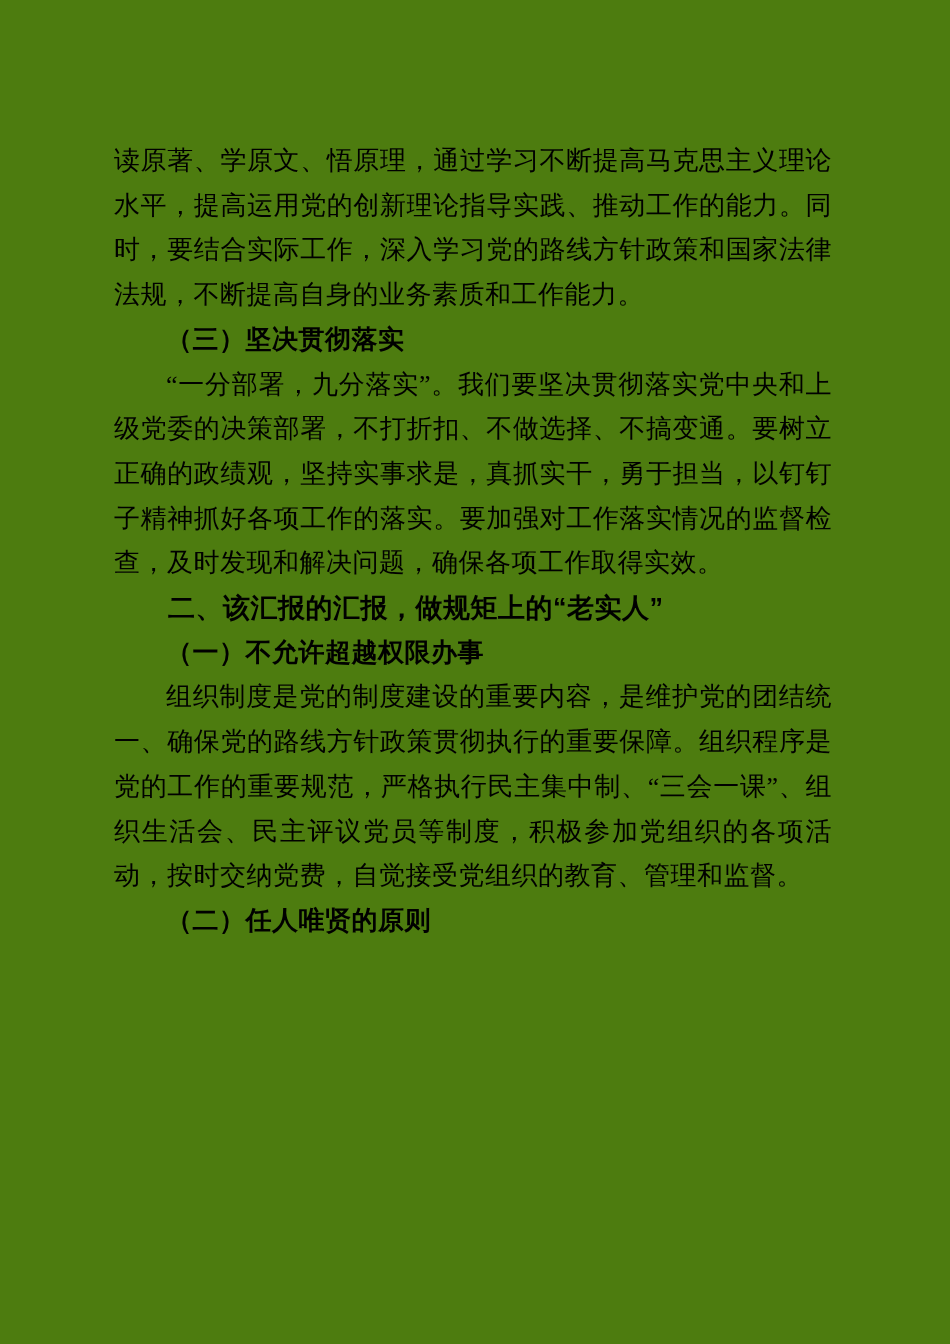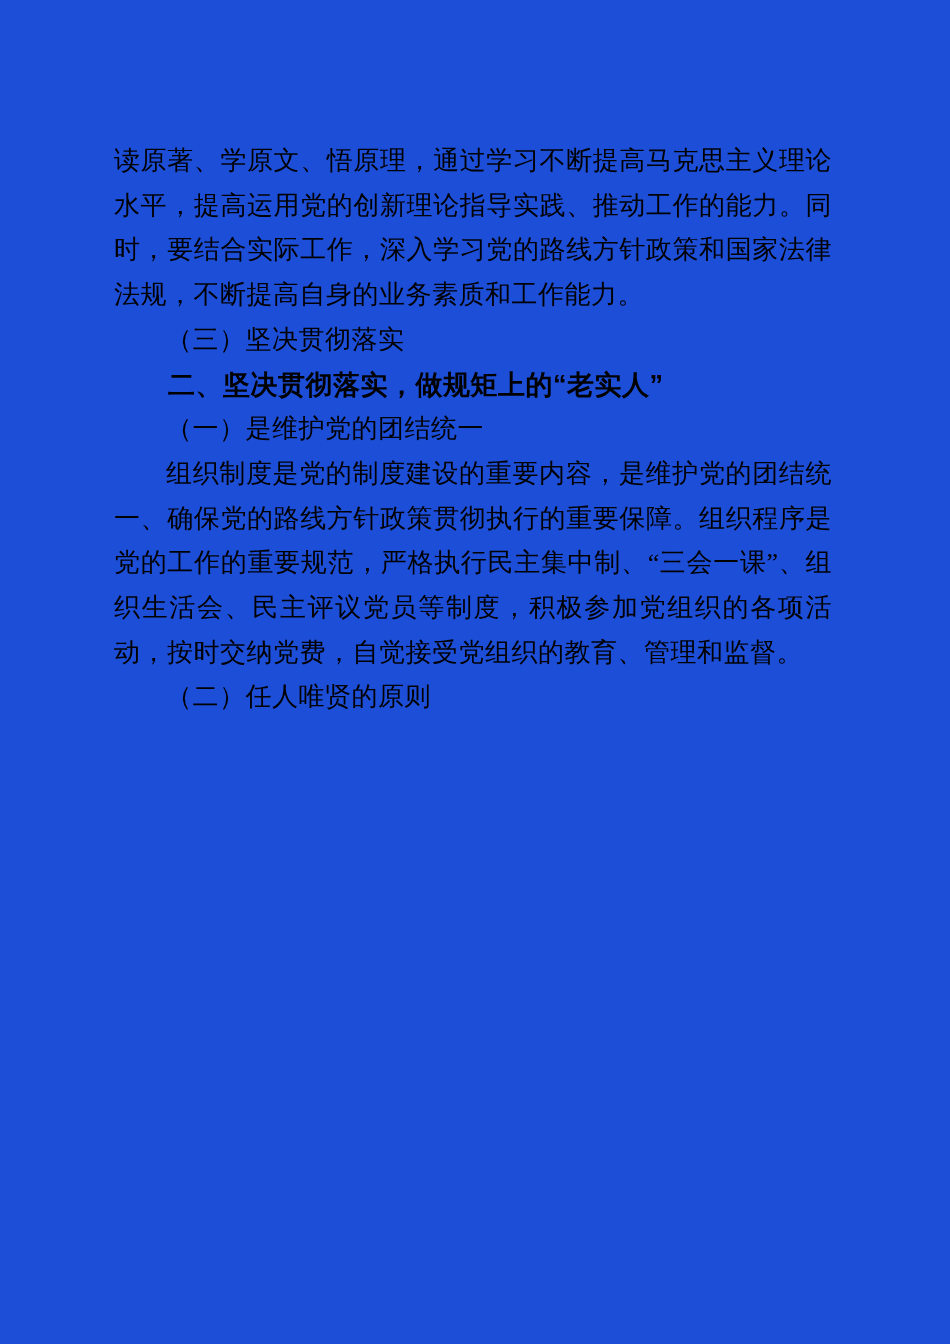--- a/index.html
+++ b/index.html
@@ -57,7 +57,7 @@
 </head>
 <body>
 
-<div class="page" style="background: #1d4ed8;">
+<div class="page" style="background: #4d7c0f;">
   <div class="doc-content" style="color: rgb(0, 0, 0);">
     <p class="para-cont">读原著、学原文、悟原理，通过学习不断提高马克思主义理论水平，提高运用党的创新理论指导实践、推动工作的能力。同时，要结合实际工作，深入学习党的路线方针政策和国家法律法规，不断提高自身的业务素质和工作能力。</p>
     <p class="subheading">（三）坚决贯彻落实</p>

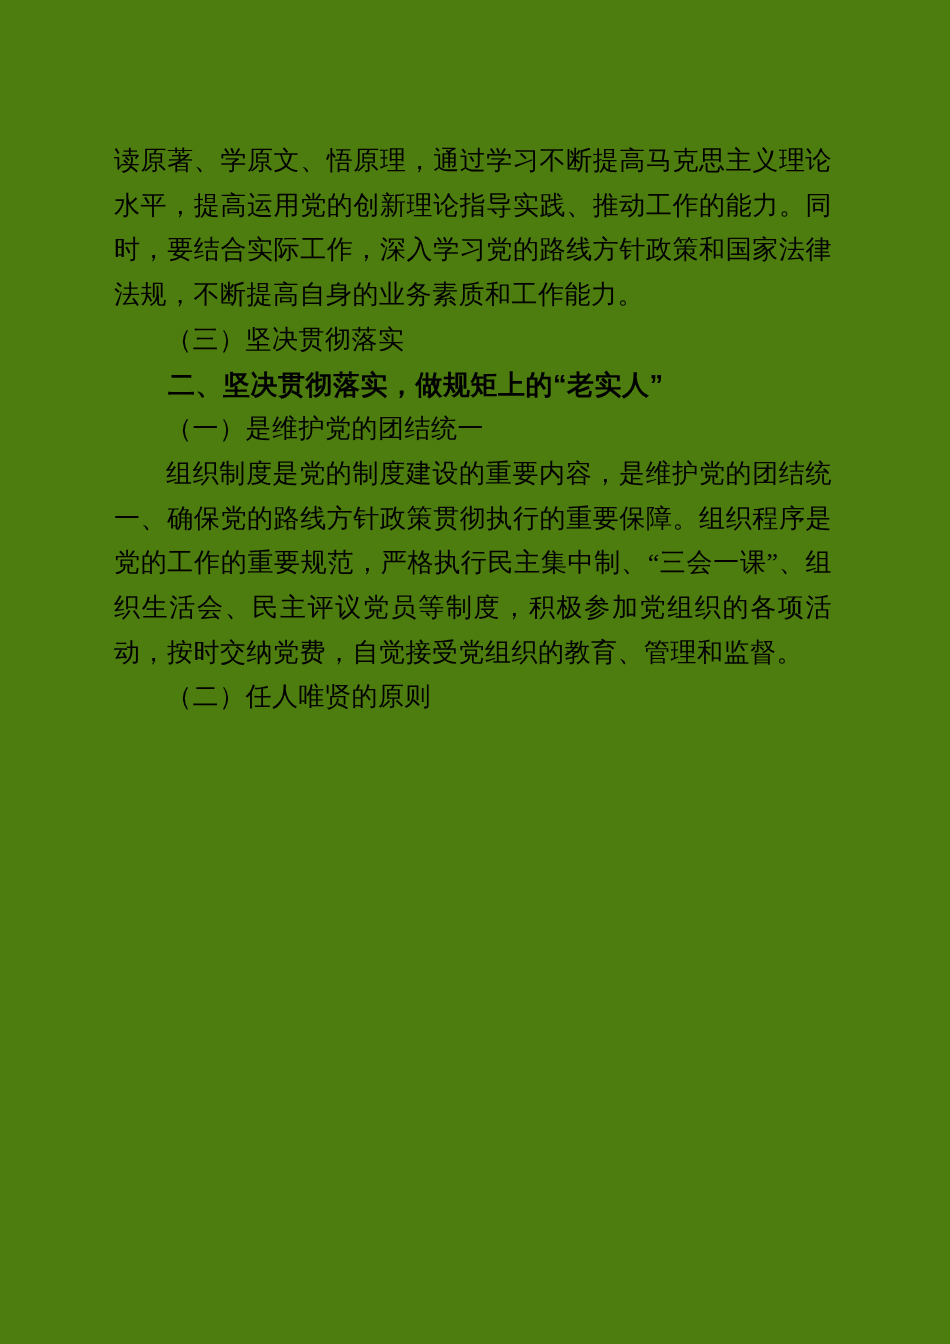--- a/index.html
+++ b/index.html
@@ -44,7 +44,7 @@
   
   .subheading {
     text-indent: 2em;
-    font-weight: normal;
+    font-weight: bold;
   }
   
   .section-heading {

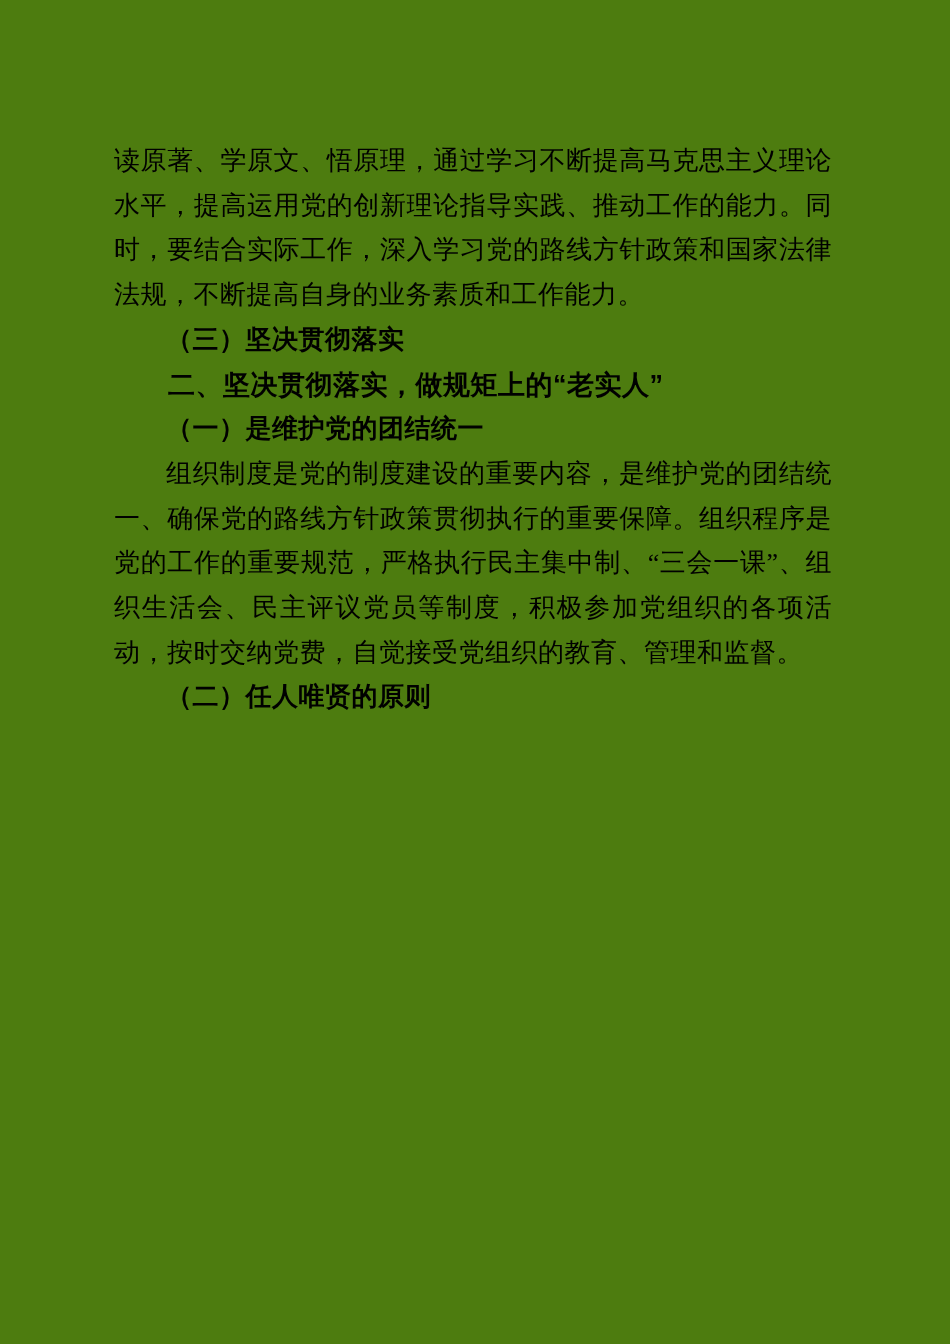--- a/index.html
+++ b/index.html
@@ -61,6 +61,7 @@
   <div class="doc-content" style="color: rgb(0, 0, 0);">
     <p class="para-cont">读原著、学原文、悟原理，通过学习不断提高马克思主义理论水平，提高运用党的创新理论指导实践、推动工作的能力。同时，要结合实际工作，深入学习党的路线方针政策和国家法律法规，不断提高自身的业务素质和工作能力。</p>
     <p class="subheading">（三）坚决贯彻落实</p>
+    <p class="para">“一分部署，九分落实”。我们要坚决贯彻落实党中央和上级党委的决策部署，不打折扣、不做选择、不搞变通。要树立正确的政绩观，坚持实事求是，真抓实干，勇于担当，以钉钉子精神抓好各项工作的落实。要加强对工作落实情况的监督检查，及时发现和解决问题，确保各项工作取得实效。</p>
     <p class="section-heading">二、坚决贯彻落实，做规矩上的“老实人”</p>
     <p class="subheading">（一）是维护党的团结统一</p>
     <p class="para">组织制度是党的制度建设的重要内容，是维护党的团结统一、确保党的路线方针政策贯彻执行的重要保障。组织程序是党的工作的重要规范，严格执行民主集中制、“三会一课”、组织生活会、民主评议党员等制度，积极参加党组织的各项活动，按时交纳党费，自觉接受党组织的教育、管理和监督。</p>

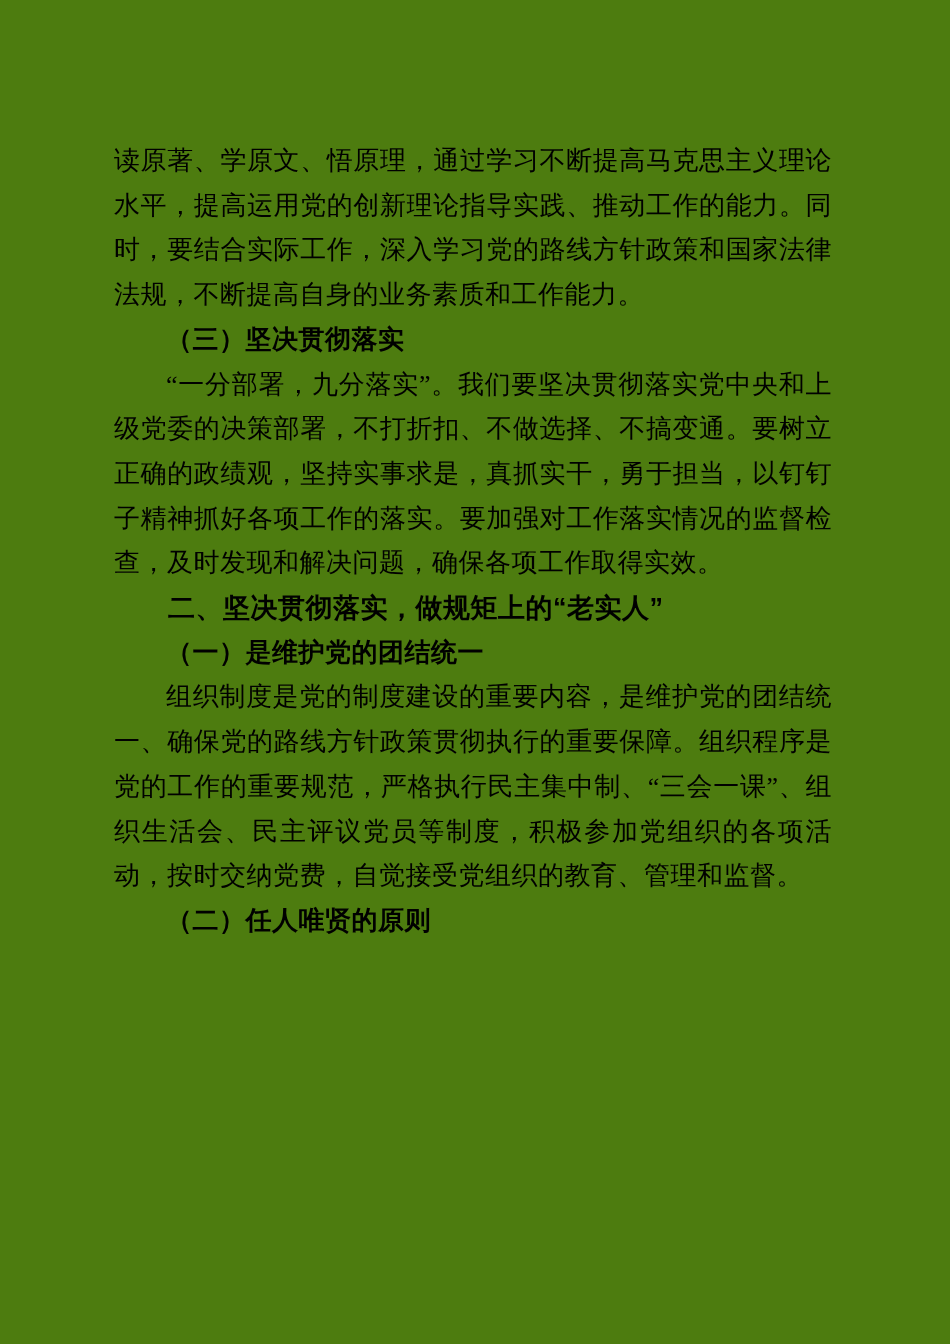--- a/index.html
+++ b/index.html
@@ -62,7 +62,7 @@
     <p class="para-cont">读原著、学原文、悟原理，通过学习不断提高马克思主义理论水平，提高运用党的创新理论指导实践、推动工作的能力。同时，要结合实际工作，深入学习党的路线方针政策和国家法律法规，不断提高自身的业务素质和工作能力。</p>
     <p class="subheading">（三）坚决贯彻落实</p>
     <p class="para">“一分部署，九分落实”。我们要坚决贯彻落实党中央和上级党委的决策部署，不打折扣、不做选择、不搞变通。要树立正确的政绩观，坚持实事求是，真抓实干，勇于担当，以钉钉子精神抓好各项工作的落实。要加强对工作落实情况的监督检查，及时发现和解决问题，确保各项工作取得实效。</p>
-    <p class="section-heading">二、坚决贯彻落实，做规矩上的“老实人”</p>
+    <p class="section-heading">二、该汇报的汇报，做规矩上的“老实人”</p>
     <p class="subheading">（一）是维护党的团结统一</p>
     <p class="para">组织制度是党的制度建设的重要内容，是维护党的团结统一、确保党的路线方针政策贯彻执行的重要保障。组织程序是党的工作的重要规范，严格执行民主集中制、“三会一课”、组织生活会、民主评议党员等制度，积极参加党组织的各项活动，按时交纳党费，自觉接受党组织的教育、管理和监督。</p>
     <p class="subheading">（二）任人唯贤的原则</p>

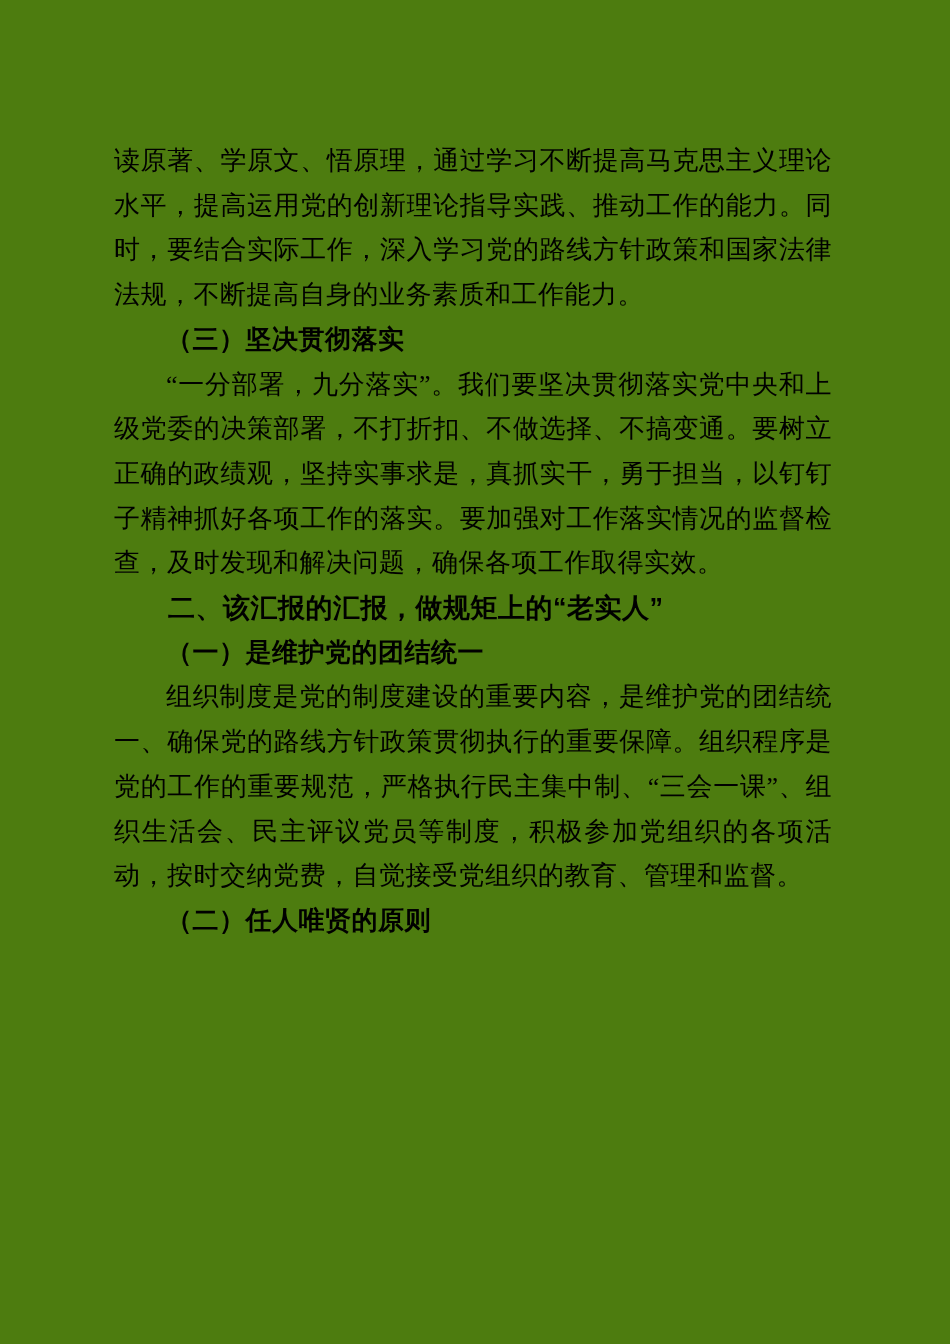--- a/index.html
+++ b/index.html
@@ -63,7 +63,7 @@
     <p class="subheading">（三）坚决贯彻落实</p>
     <p class="para">“一分部署，九分落实”。我们要坚决贯彻落实党中央和上级党委的决策部署，不打折扣、不做选择、不搞变通。要树立正确的政绩观，坚持实事求是，真抓实干，勇于担当，以钉钉子精神抓好各项工作的落实。要加强对工作落实情况的监督检查，及时发现和解决问题，确保各项工作取得实效。</p>
     <p class="section-heading">二、该汇报的汇报，做规矩上的“老实人”</p>
-    <p class="subheading">（一）是维护党的团结统一</p>
+    <p class="subheading">（一）不允许超越权限办事</p>
     <p class="para">组织制度是党的制度建设的重要内容，是维护党的团结统一、确保党的路线方针政策贯彻执行的重要保障。组织程序是党的工作的重要规范，严格执行民主集中制、“三会一课”、组织生活会、民主评议党员等制度，积极参加党组织的各项活动，按时交纳党费，自觉接受党组织的教育、管理和监督。</p>
     <p class="subheading">（二）任人唯贤的原则</p>
   </div>

